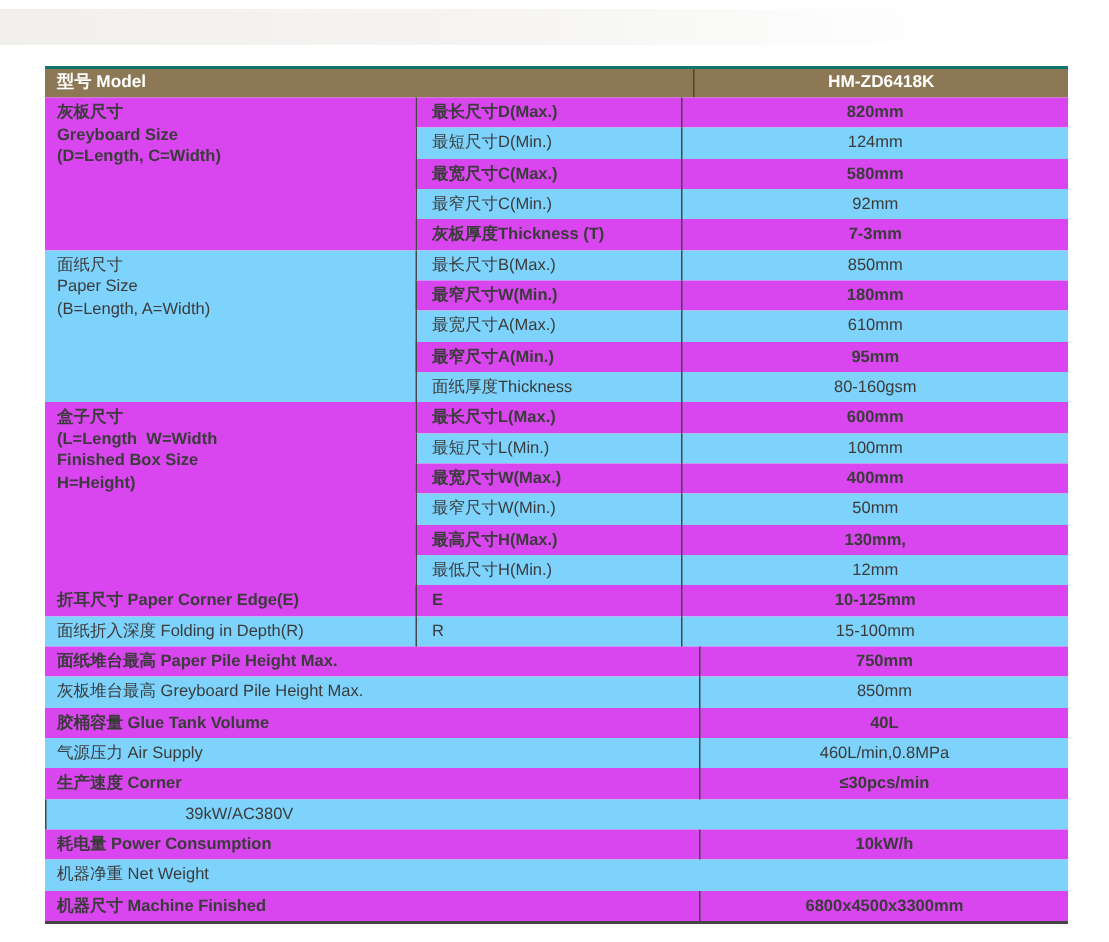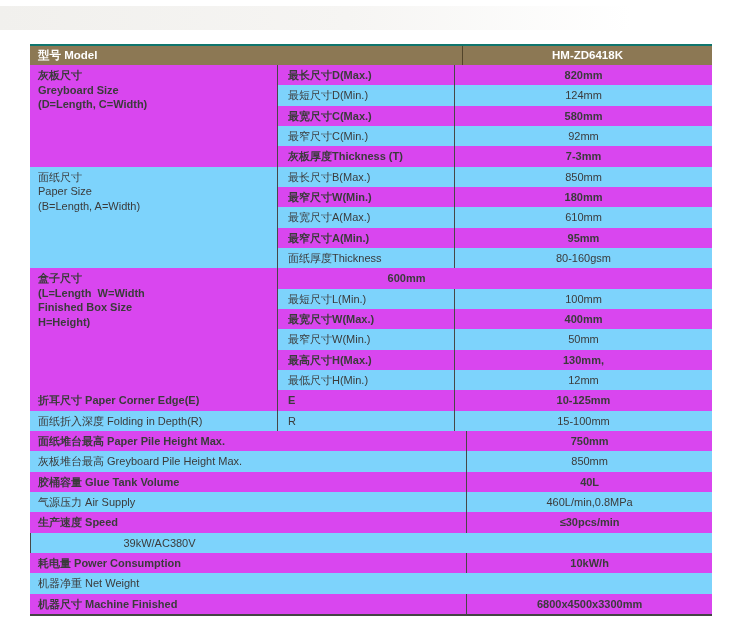--- a/index.html
+++ b/index.html
@@ -115,6 +115,7 @@
       </div>
       <div class="rows">
         <div class="srow w">
+            <div class="param">最长尺寸L(Max.)</div>
             <div class="val">600mm</div>
           </div>
         <div class="srow b">

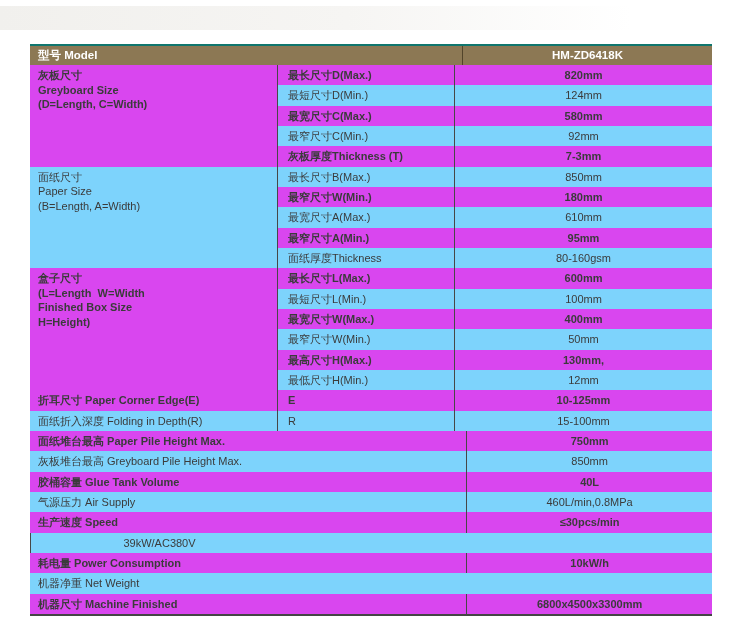--- a/index.html
+++ b/index.html
@@ -169,7 +169,7 @@
         <div class="val">460L/min,0.8MPa</div>
       </div>
     <div class="xrow w">
-        <div class="xlabel">生产速度 Speed</div>
+        <div class="xlabel">生产速度 Corner</div>
         <div class="val">≤30pcs/min</div>
       </div>
     <div class="xrow b">

